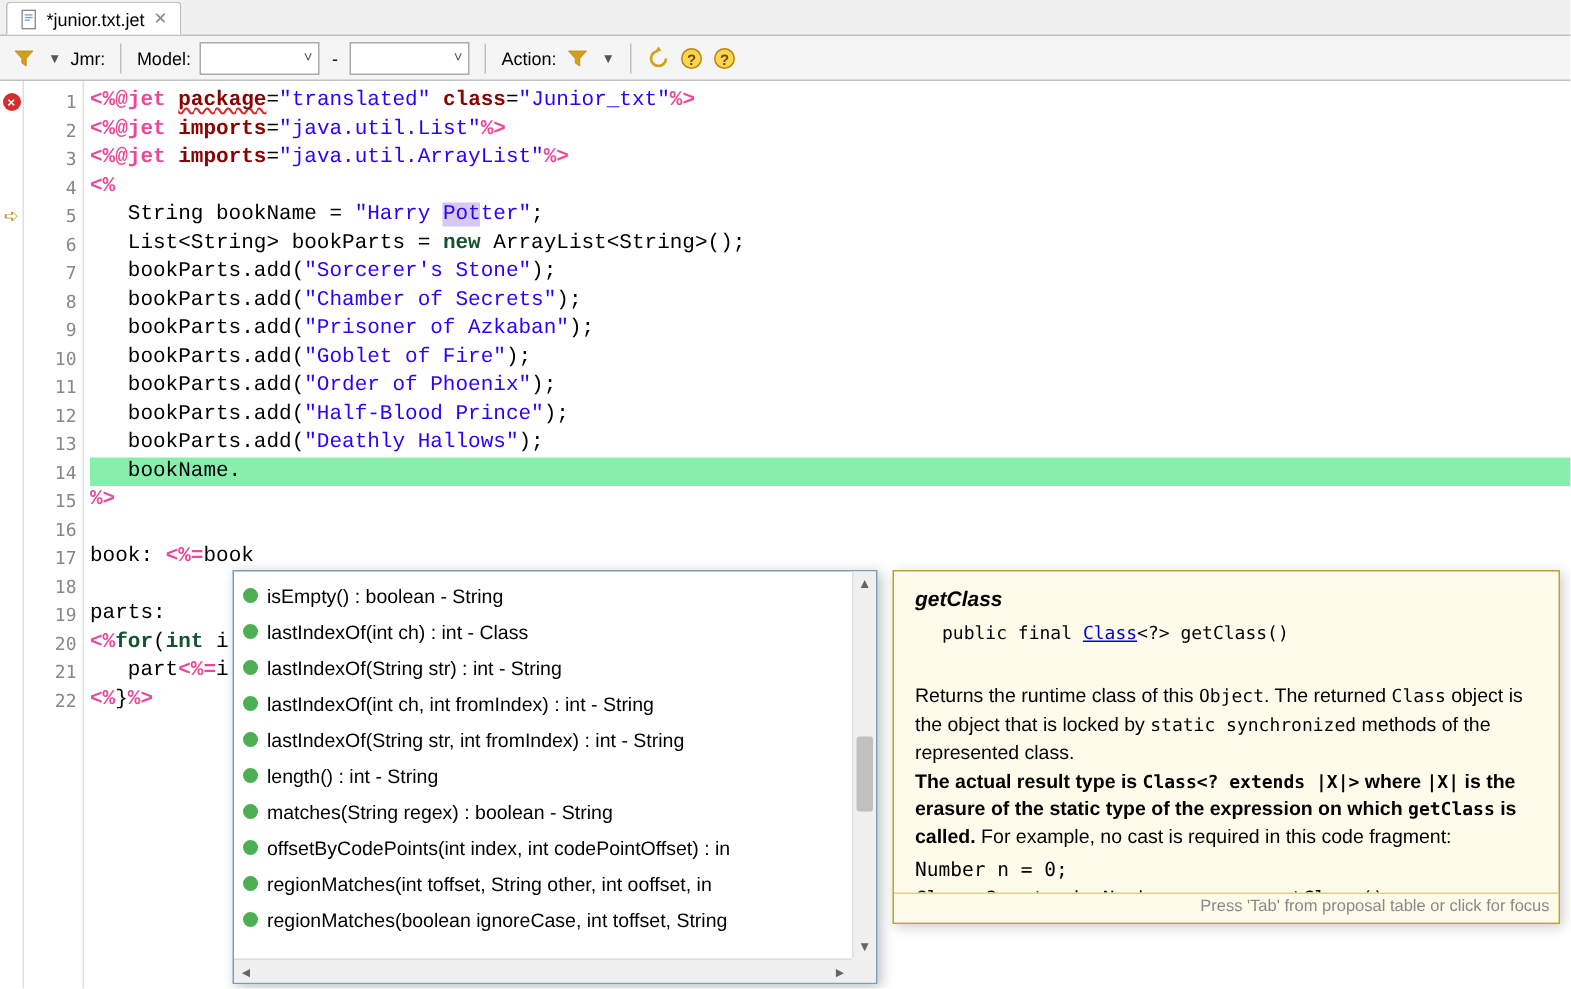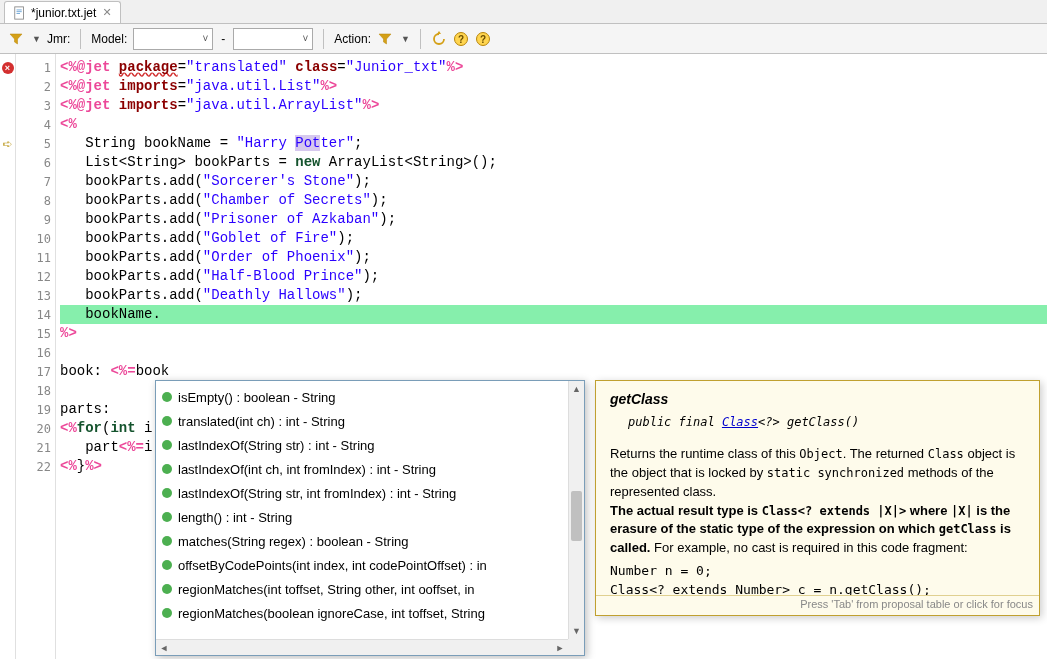--- a/index.html
+++ b/index.html
@@ -304,7 +304,7 @@
       </div>
       <div class="popup-item">
         <span class="bullet"></span>
-        <span>translated(int ch) : int - String</span>
+        <span>lastIndexOf(int ch) : int - Class</span>
       </div>
       <div class="popup-item">
         <span class="bullet"></span>

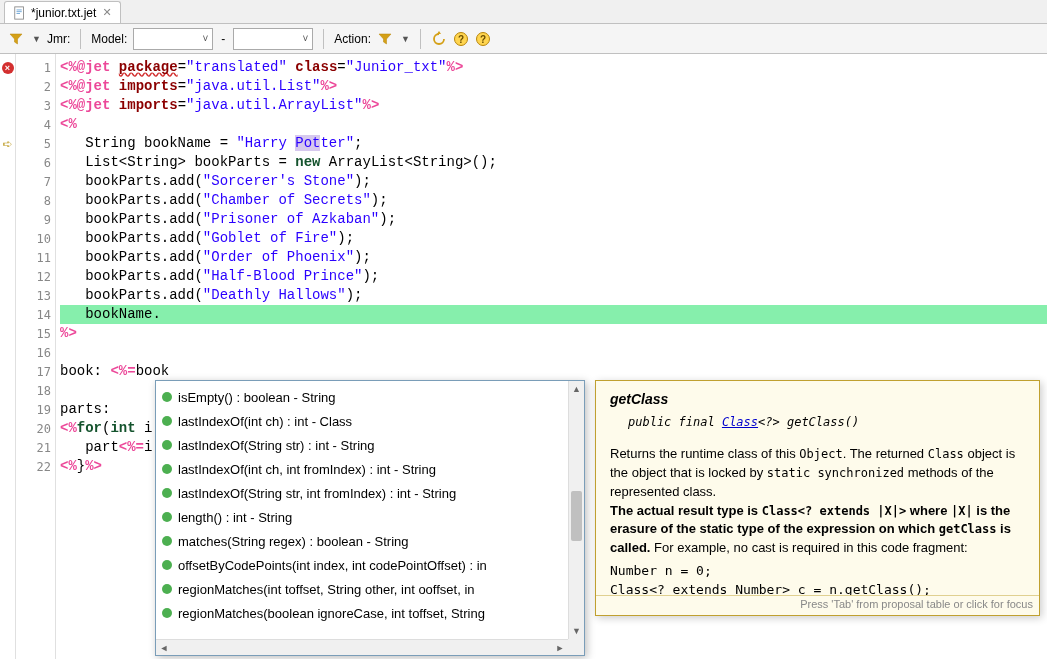--- a/index.html
+++ b/index.html
@@ -167,7 +167,7 @@
     overflow:hidden;
   }
   .javadoc h3 { margin:0 0 8px 0; font-size:14px; font-style:italic; font-weight:bold;}
-  .javadoc .sig { font-family:Consolas,monospace; font-size:12px; margin-bottom:16px; padding-left:18px;font-style:italic;}
+  .javadoc .sig { font-family:Consolas,monospace; font-size:12px; margin-bottom:26px; padding-left:18px;}
   .javadoc .sig a { color:#0000cc; text-decoration:underline;}
   .javadoc code { font-family:Consolas,monospace; font-size:12px;}
   .javadoc .footer {

